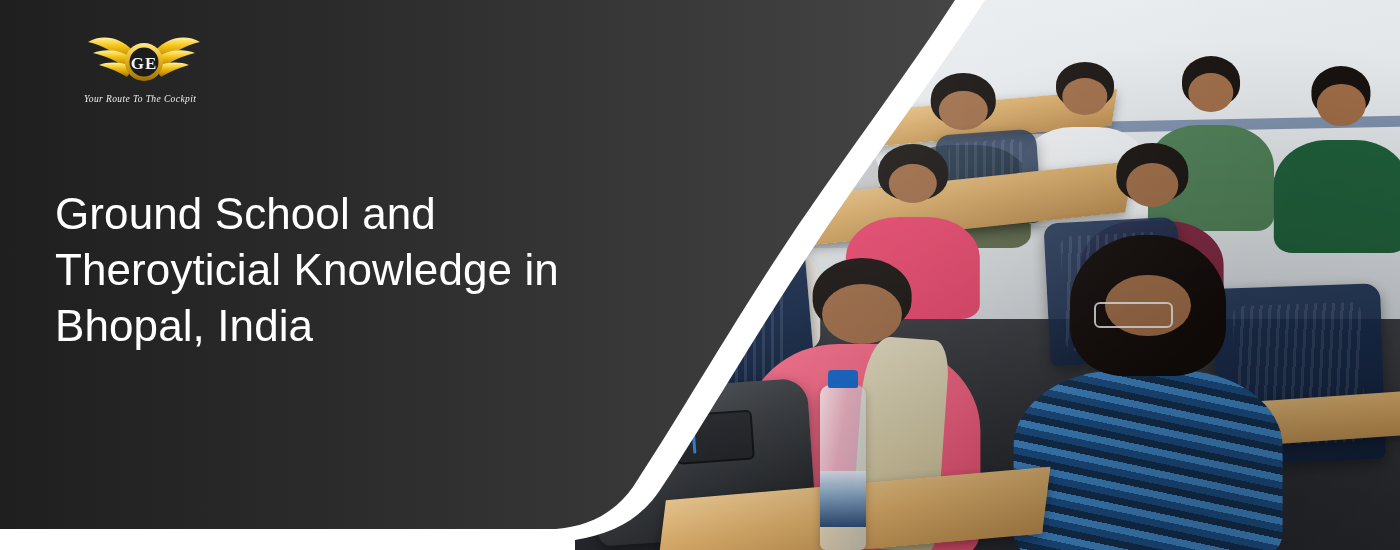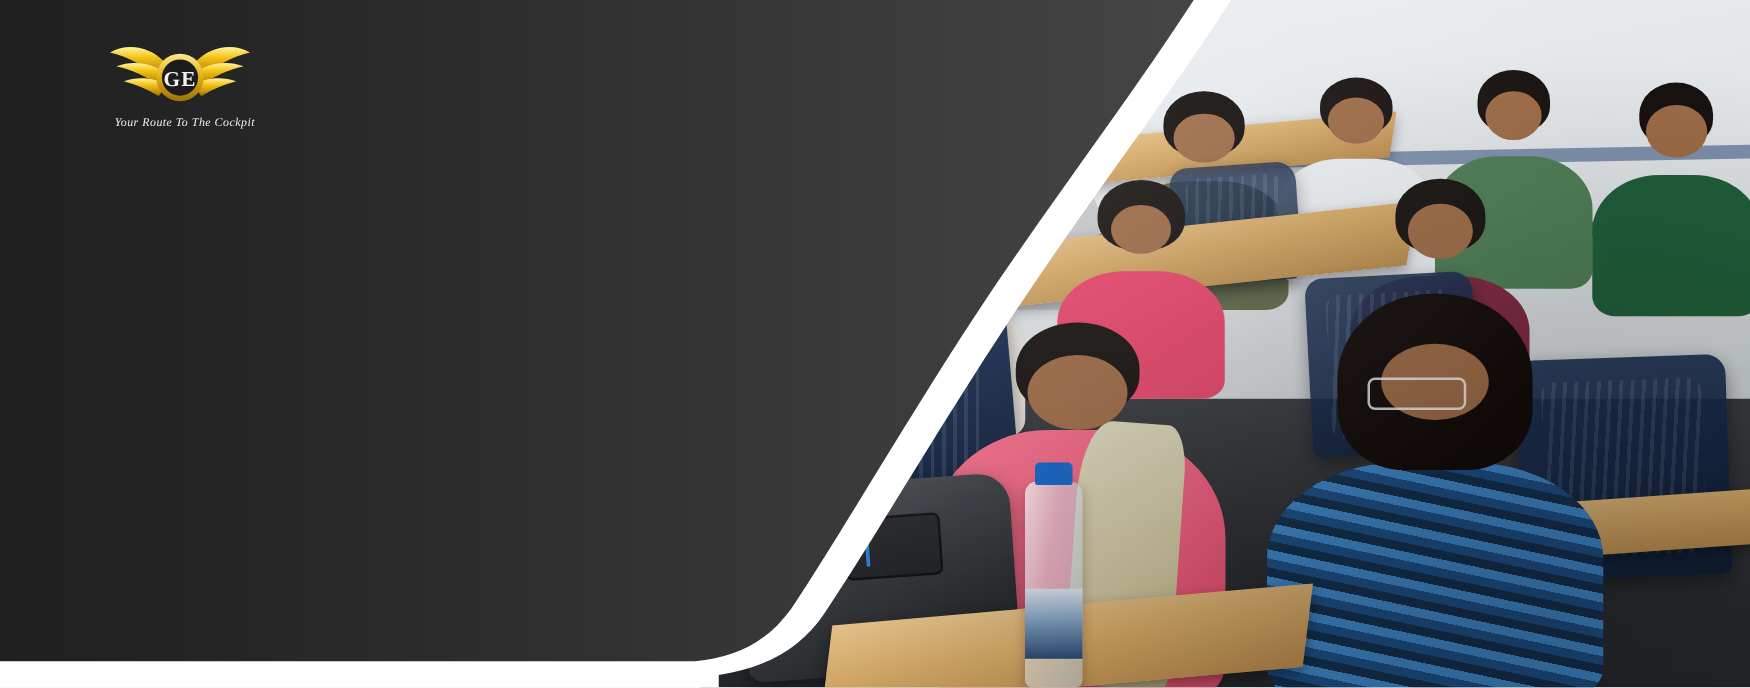--- a/index.html
+++ b/index.html
@@ -270,7 +270,7 @@
   .logo-tagline {
     position: absolute;
     left: 0; right: 0; bottom: 2px;
-    text-align: right;
+    text-align: left;
     font-family: "Liberation Serif", serif;
     font-style: italic;
     font-size: 9.5px;

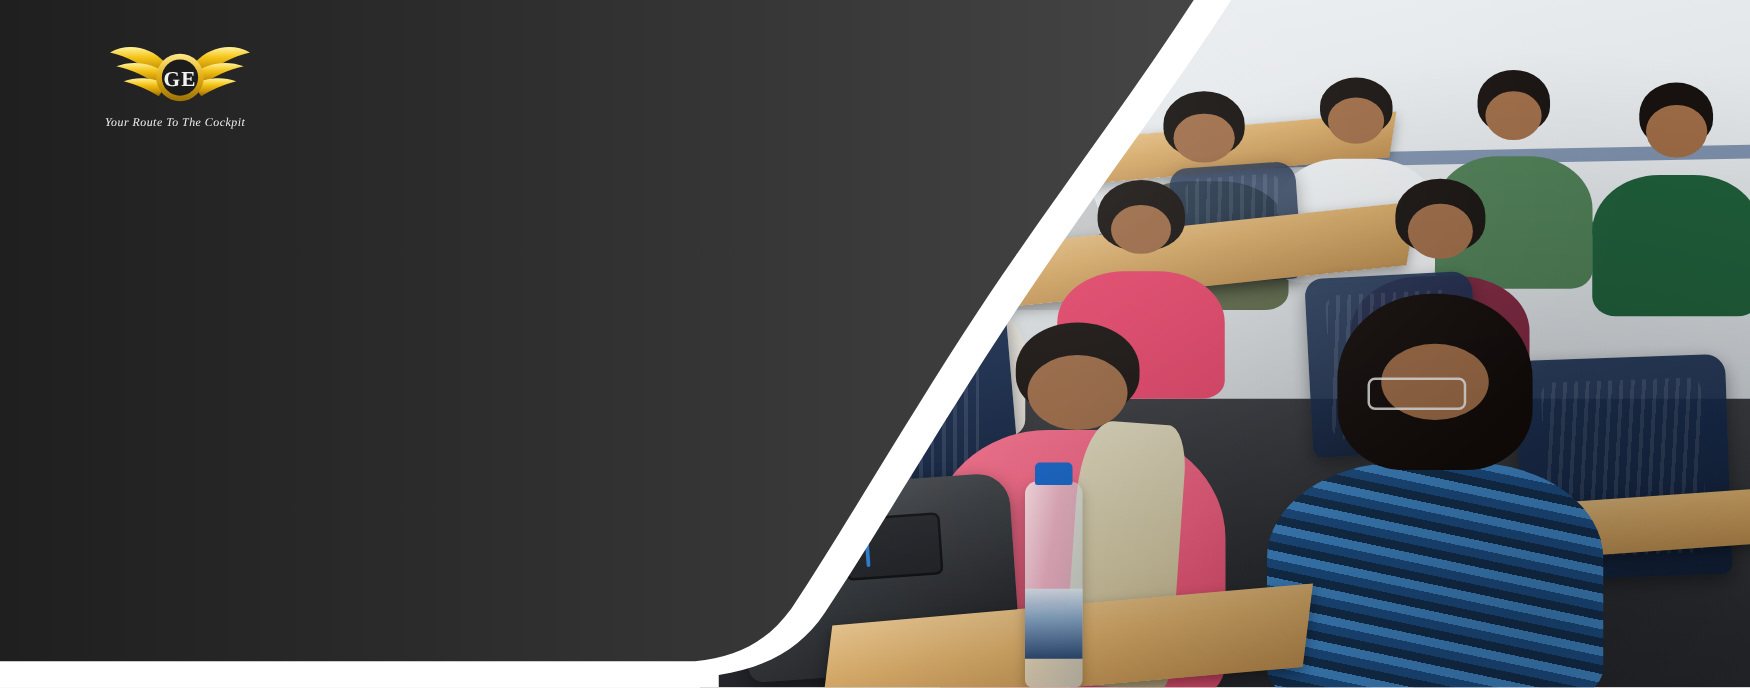--- a/index.html
+++ b/index.html
@@ -447,6 +447,7 @@
       <div class="logo-tagline">Your Route To The  Cockpit</div>
     </div>
 
+    <h1 class="headline">Ground School and Theroyticial Knowledge in Bhopal, India</h1>
   </div>
 
 </div>

